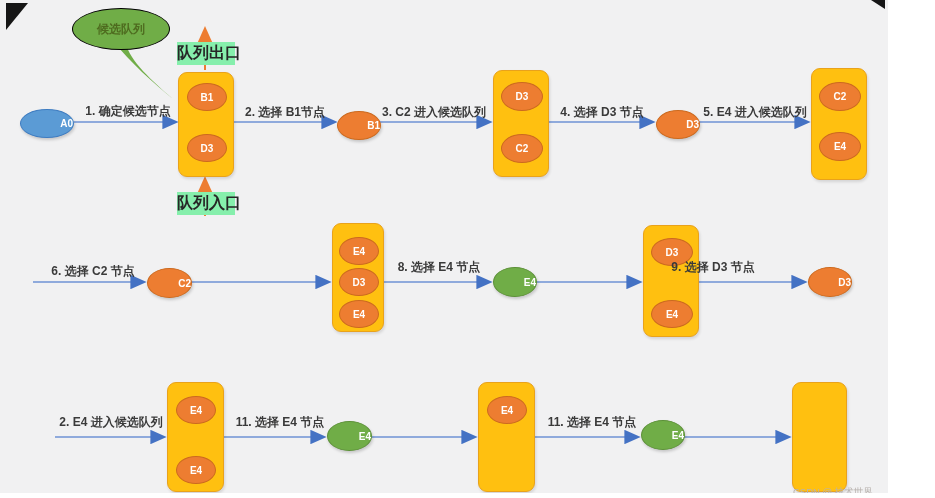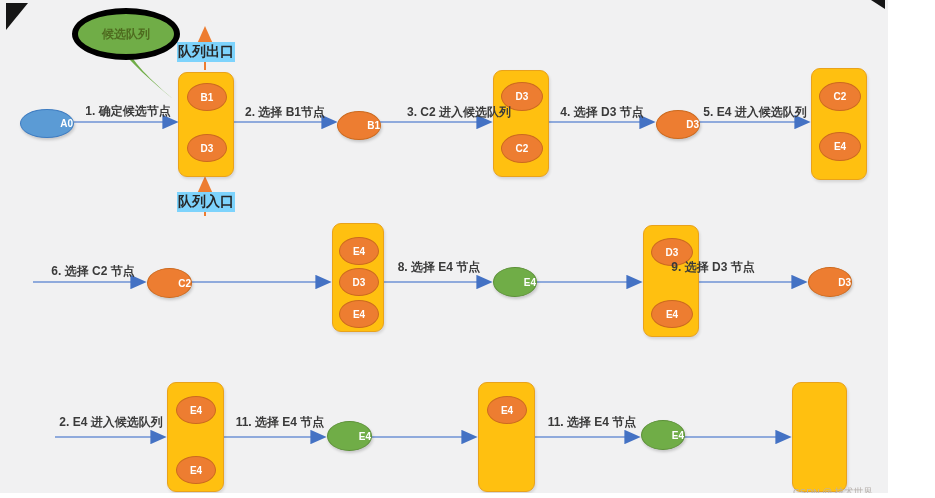--- a/index.html
+++ b/index.html
@@ -43,7 +43,7 @@
   }
   .callout{
     position:absolute;left:72px;top:8px;width:96px;height:40px;z-index:5;
-    background:#70ad47;border:6px solid #000000;border-radius:50%;
+    background:#70ad47;border:1px solid #000000;border-radius:50%;
     display:flex;align-items:center;justify-content:center;
     font-size:12px;font-weight:bold;color:#4e6b1f;
   }

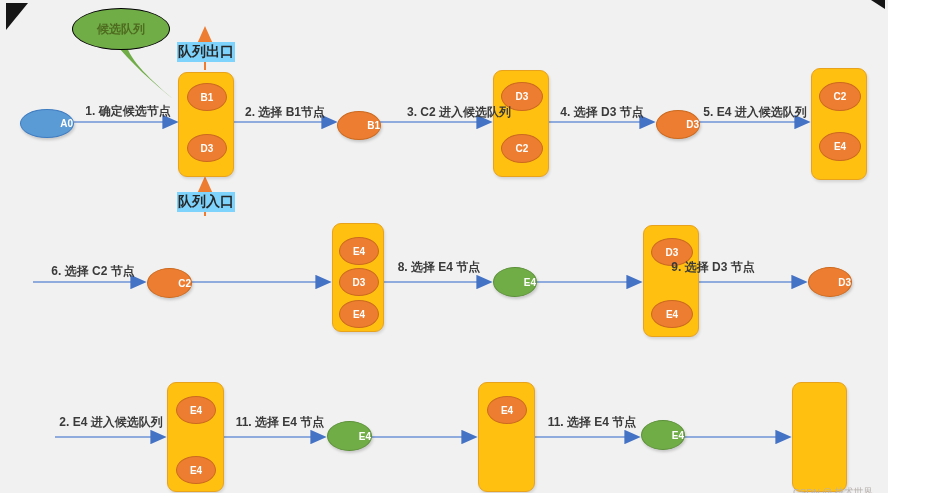--- a/index.html
+++ b/index.html
@@ -19,7 +19,7 @@
   }
   .io-lbl{
     position:absolute;z-index:3;text-align:center;
-    font-size:14px;font-weight:bold;color:#262626;background:#7dd3fc;
+    font-size:16px;font-weight:bold;color:#262626;background:#86efac;
     padding:1px 0;white-space:nowrap;
   }
   .node{

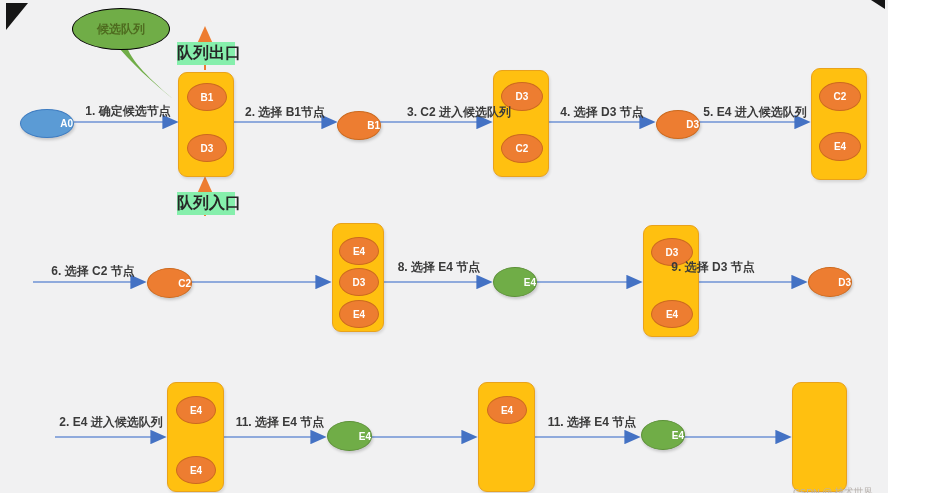--- a/index.html
+++ b/index.html
@@ -126,7 +126,7 @@
     <span>B1</span>
   </div>
 
-  <div class="lbl" style="left:404px;top:104px;width:110px;">3. C2 进入候选队列</div>
+  <div class="lbl" style="left:379px;top:104px;width:110px;">3. C2 进入候选队列</div>
 
   <div class="queue" style="left:493px;top:70px;width:54px;height:105px;">
     <div class="qnode" style="left:7px;top:11px;width:40px;height:27px;">D3</div>

